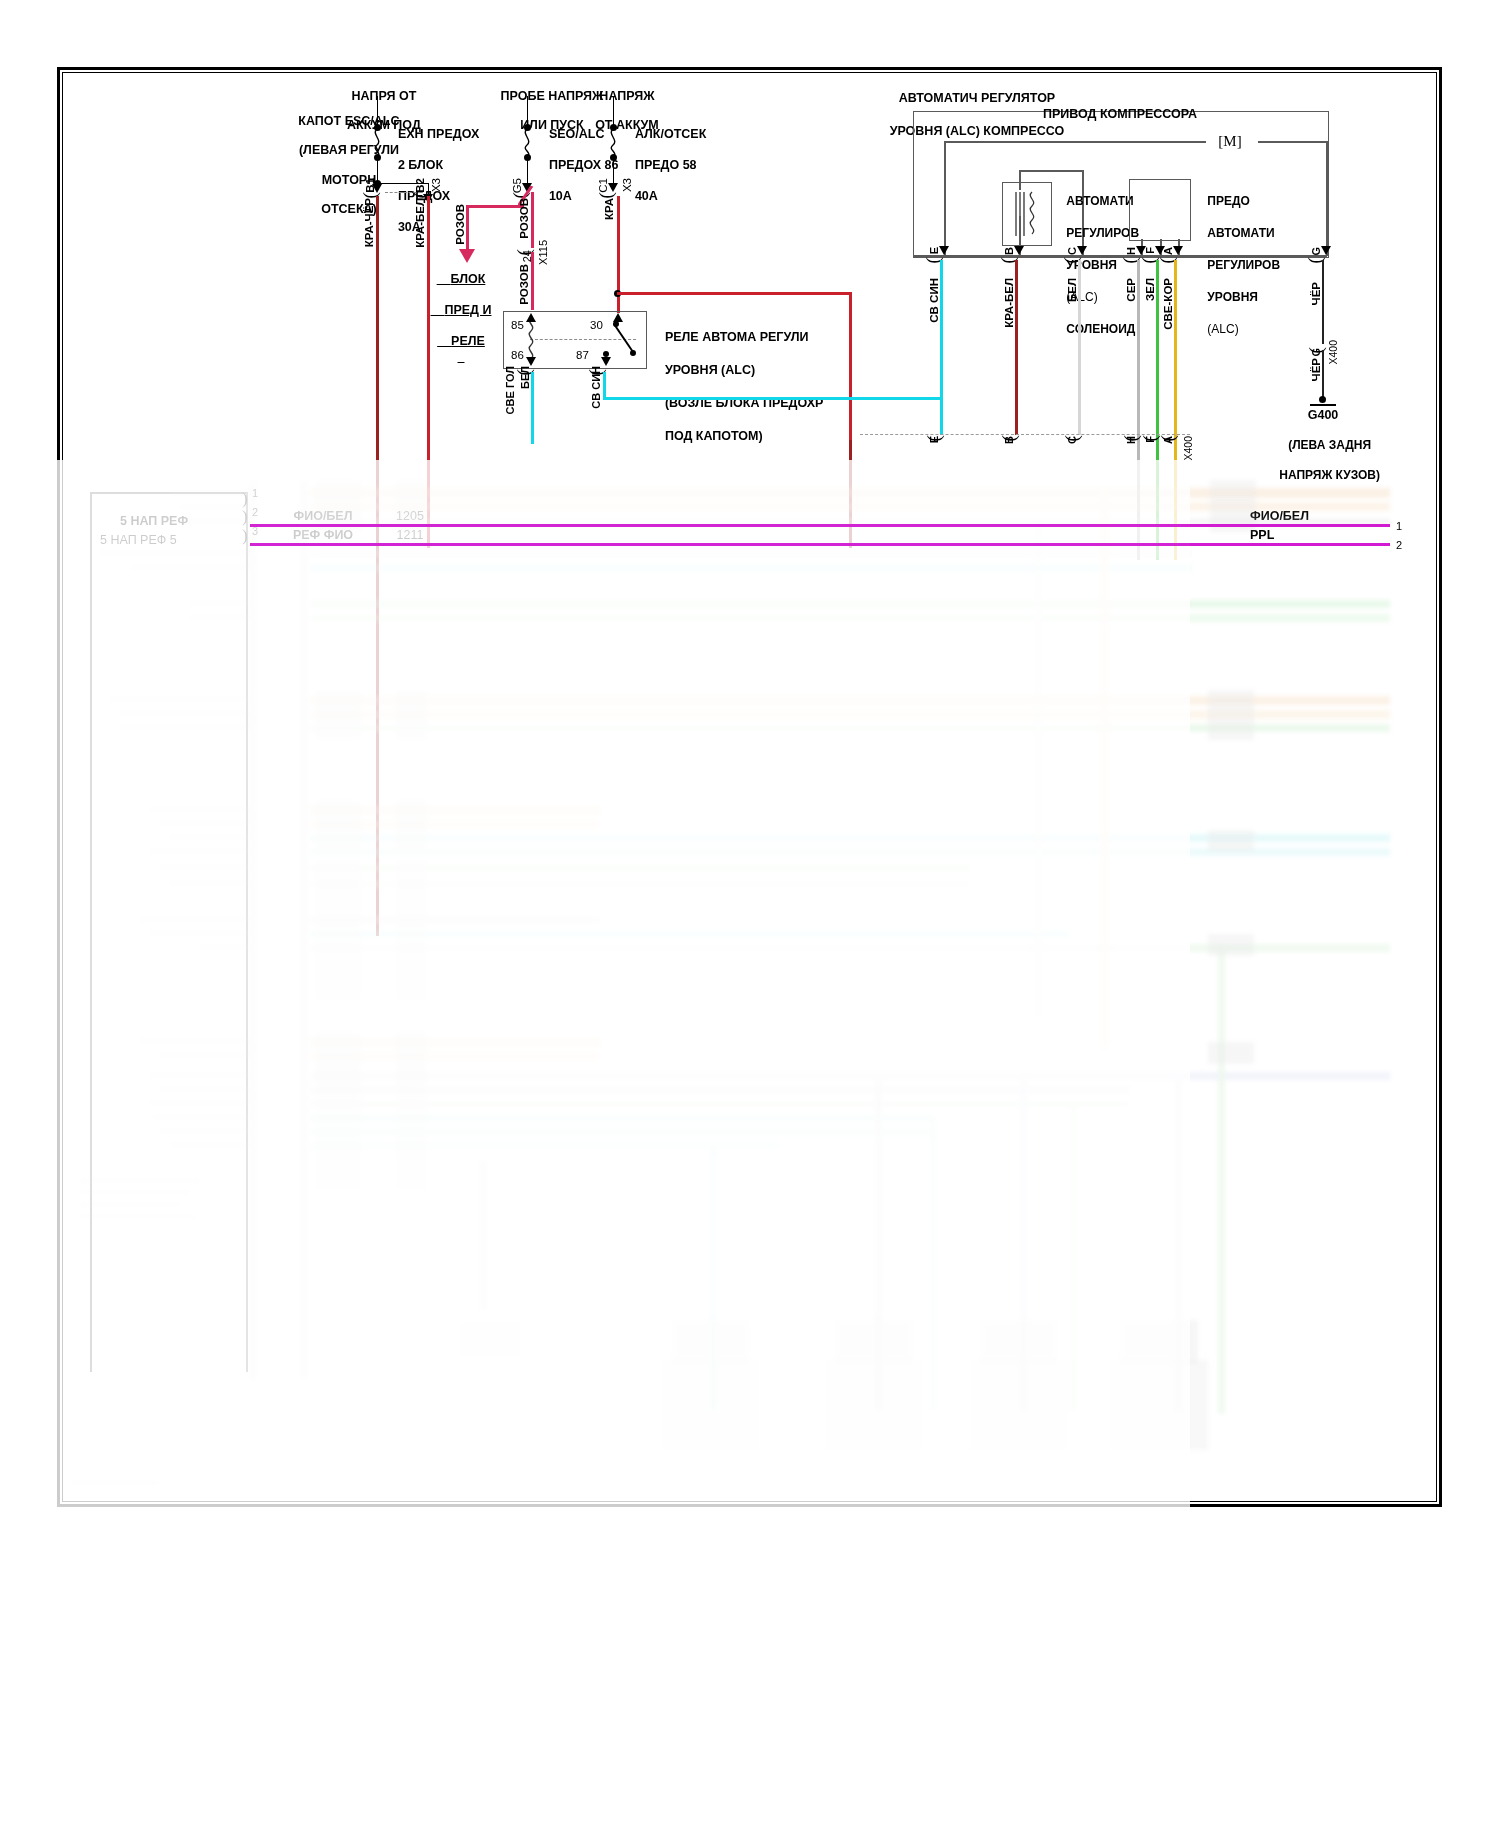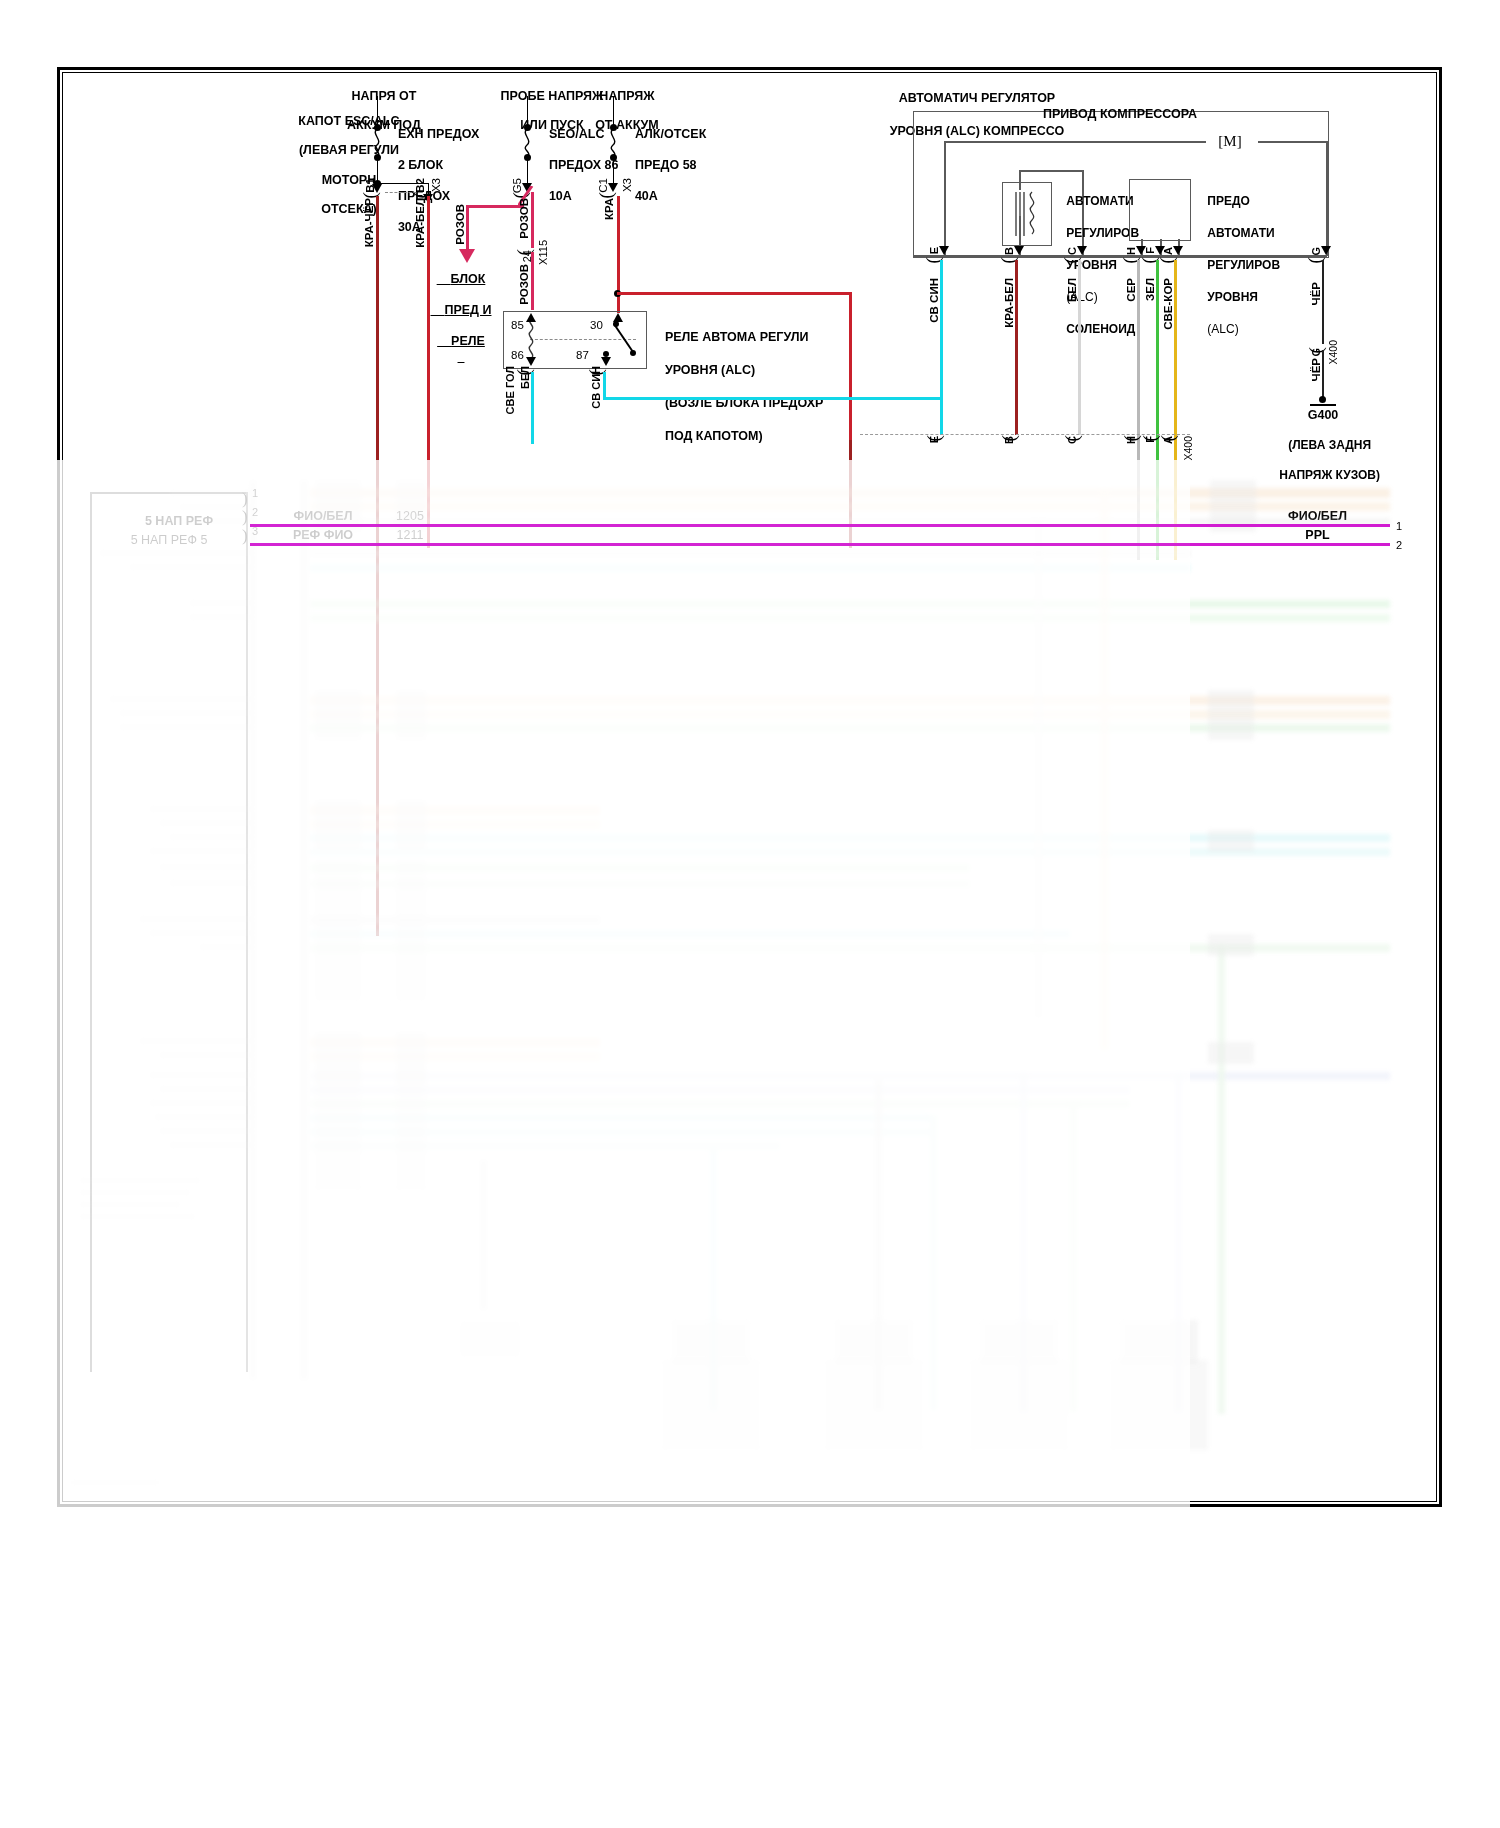--- a/index.html
+++ b/index.html
@@ -10,7 +10,7 @@
   .abs{position:absolute;}
   .txt{position:absolute;font-family:"Liberation Sans",sans-serif;color:#000;white-space:pre;line-height:1.18;}
   .c{text-align:center;}
-  .r{text-align:center;}
+  .r{text-align:left;}
   .vtxt{position:absolute;writing-mode:vertical-rl;transform:rotate(180deg);font-family:"Liberation Sans",sans-serif;color:#000;white-space:nowrap;letter-spacing:0px;}
 
   .hline{position:absolute;background:#000;height:1px;}

